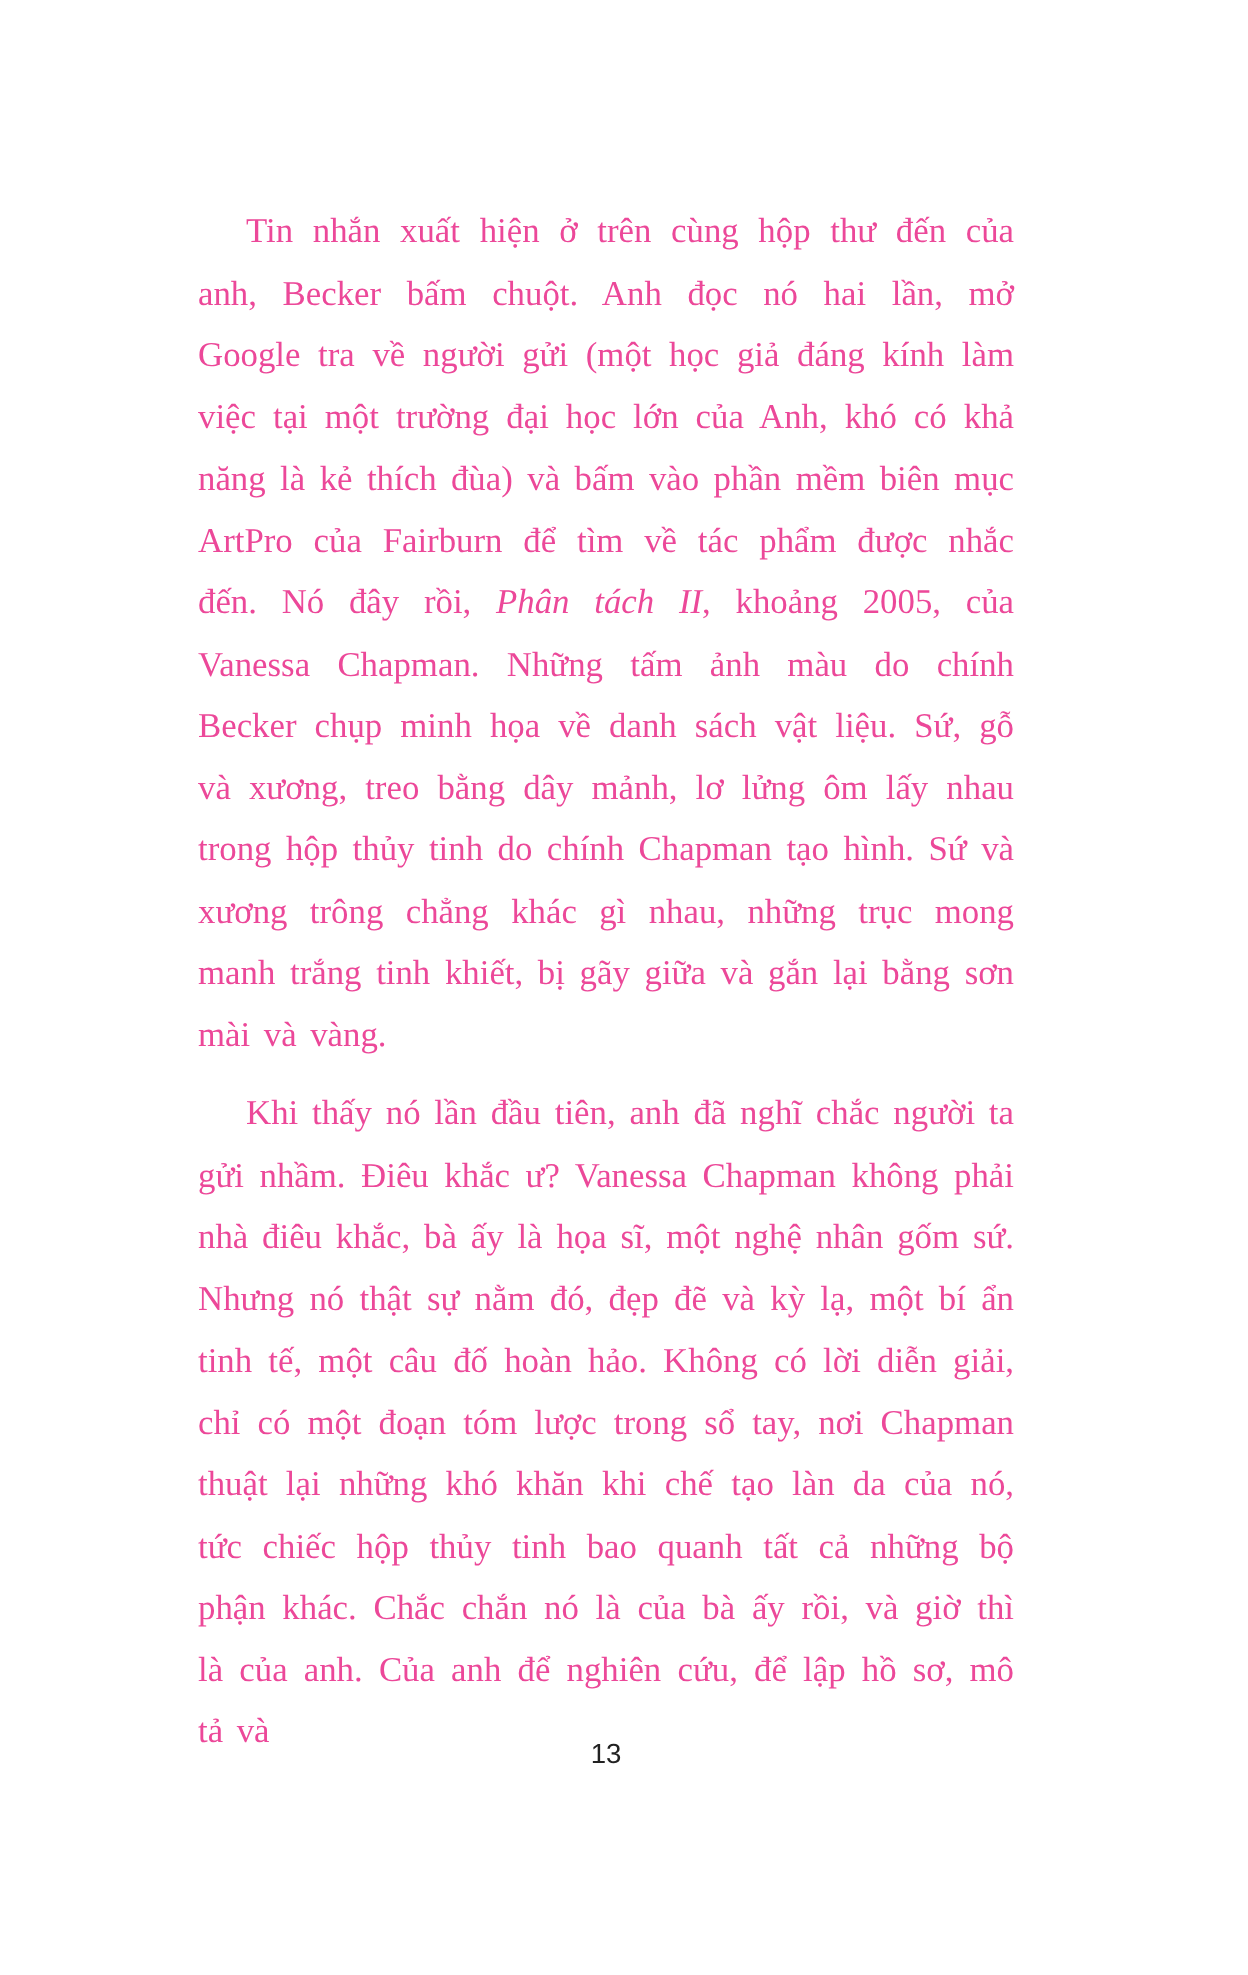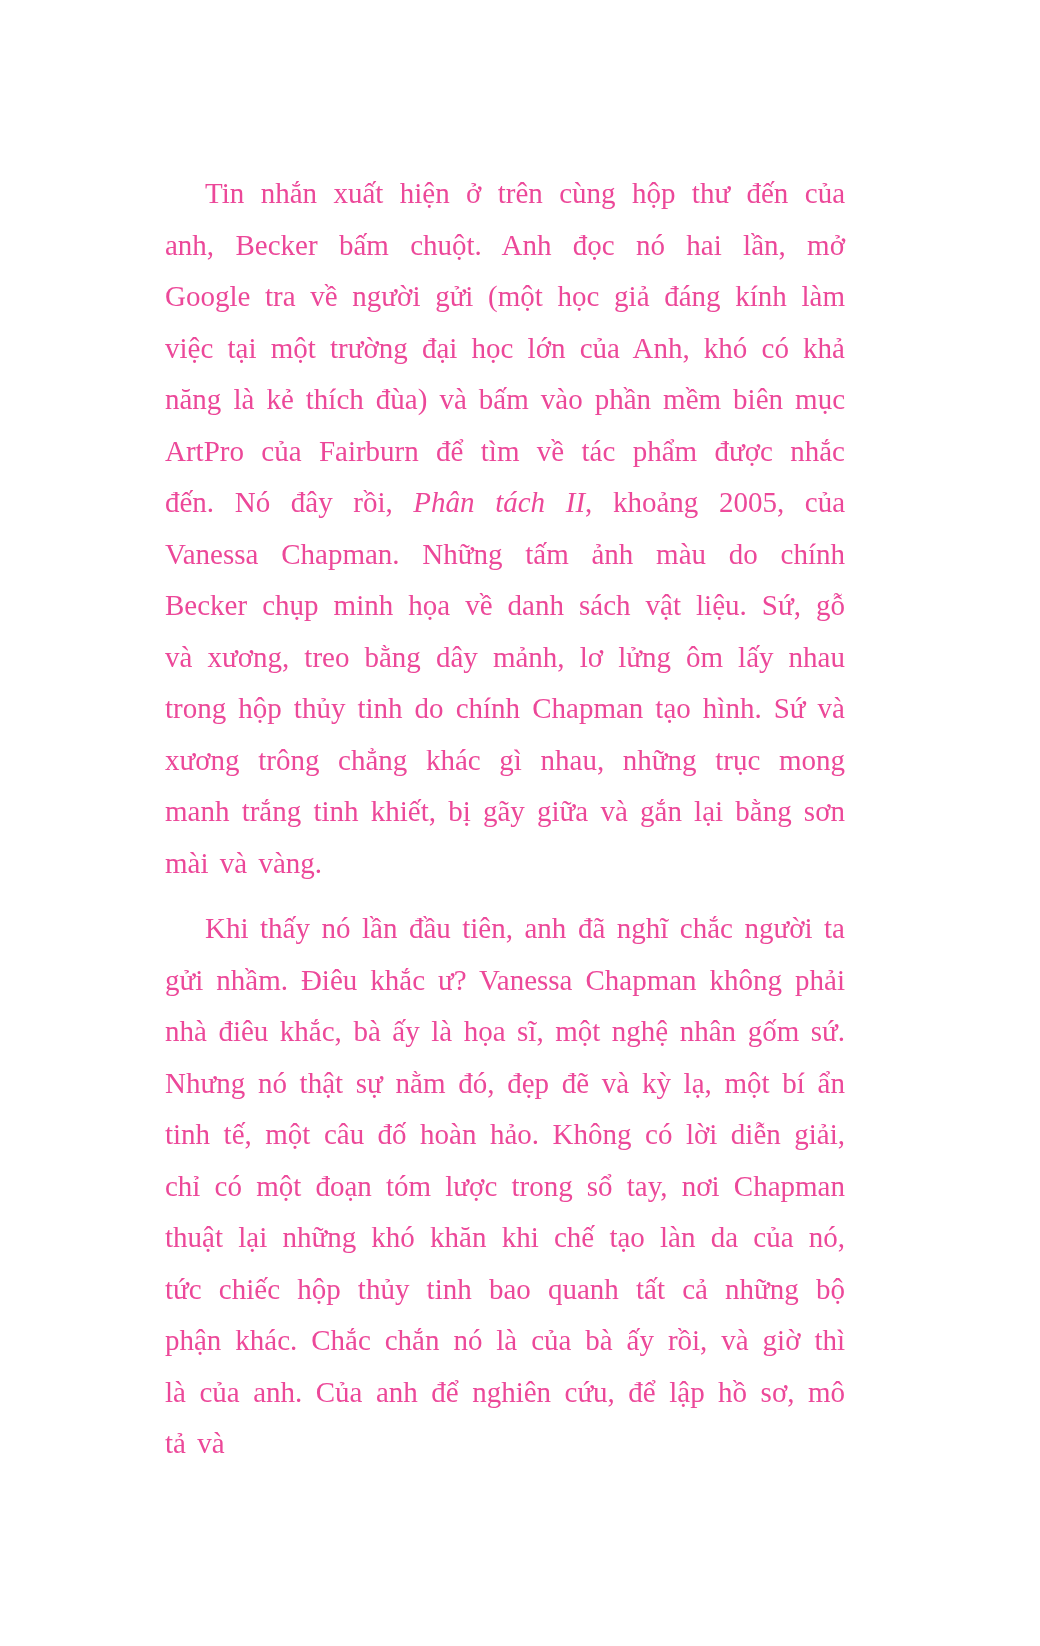--- a/index.html
+++ b/index.html
@@ -72,6 +72,9 @@
     <p class="para"><span>Khi thấy nó lần đầu tiên, anh đã nghĩ chắc người ta gửi nhầm. Điêu khắc ư? Vanessa Chapman không phải nhà điêu khắc, bà ấy là họa sĩ, một nghệ nhân gốm sứ. Nhưng nó thật sự nằm đó, đẹp đẽ và kỳ lạ, một bí ẩn tinh tế, một câu đố hoàn hảo. Không có lời diễn giải, chỉ có một đoạn tóm lược trong sổ tay, nơi Chapman thuật lại những khó khăn khi chế tạo làn da của nó, tức chiếc hộp thủy tinh bao quanh tất cả những bộ phận khác. Chắc chắn nó là của bà ấy rồi, và giờ thì là của anh. Của anh để nghiên cứu, để lập hồ sơ, mô tả và</span></p>
   </main>
 
+  <footer class="page-footer">
+    <span>13</span>
+  </footer>
 
 </div>
 

